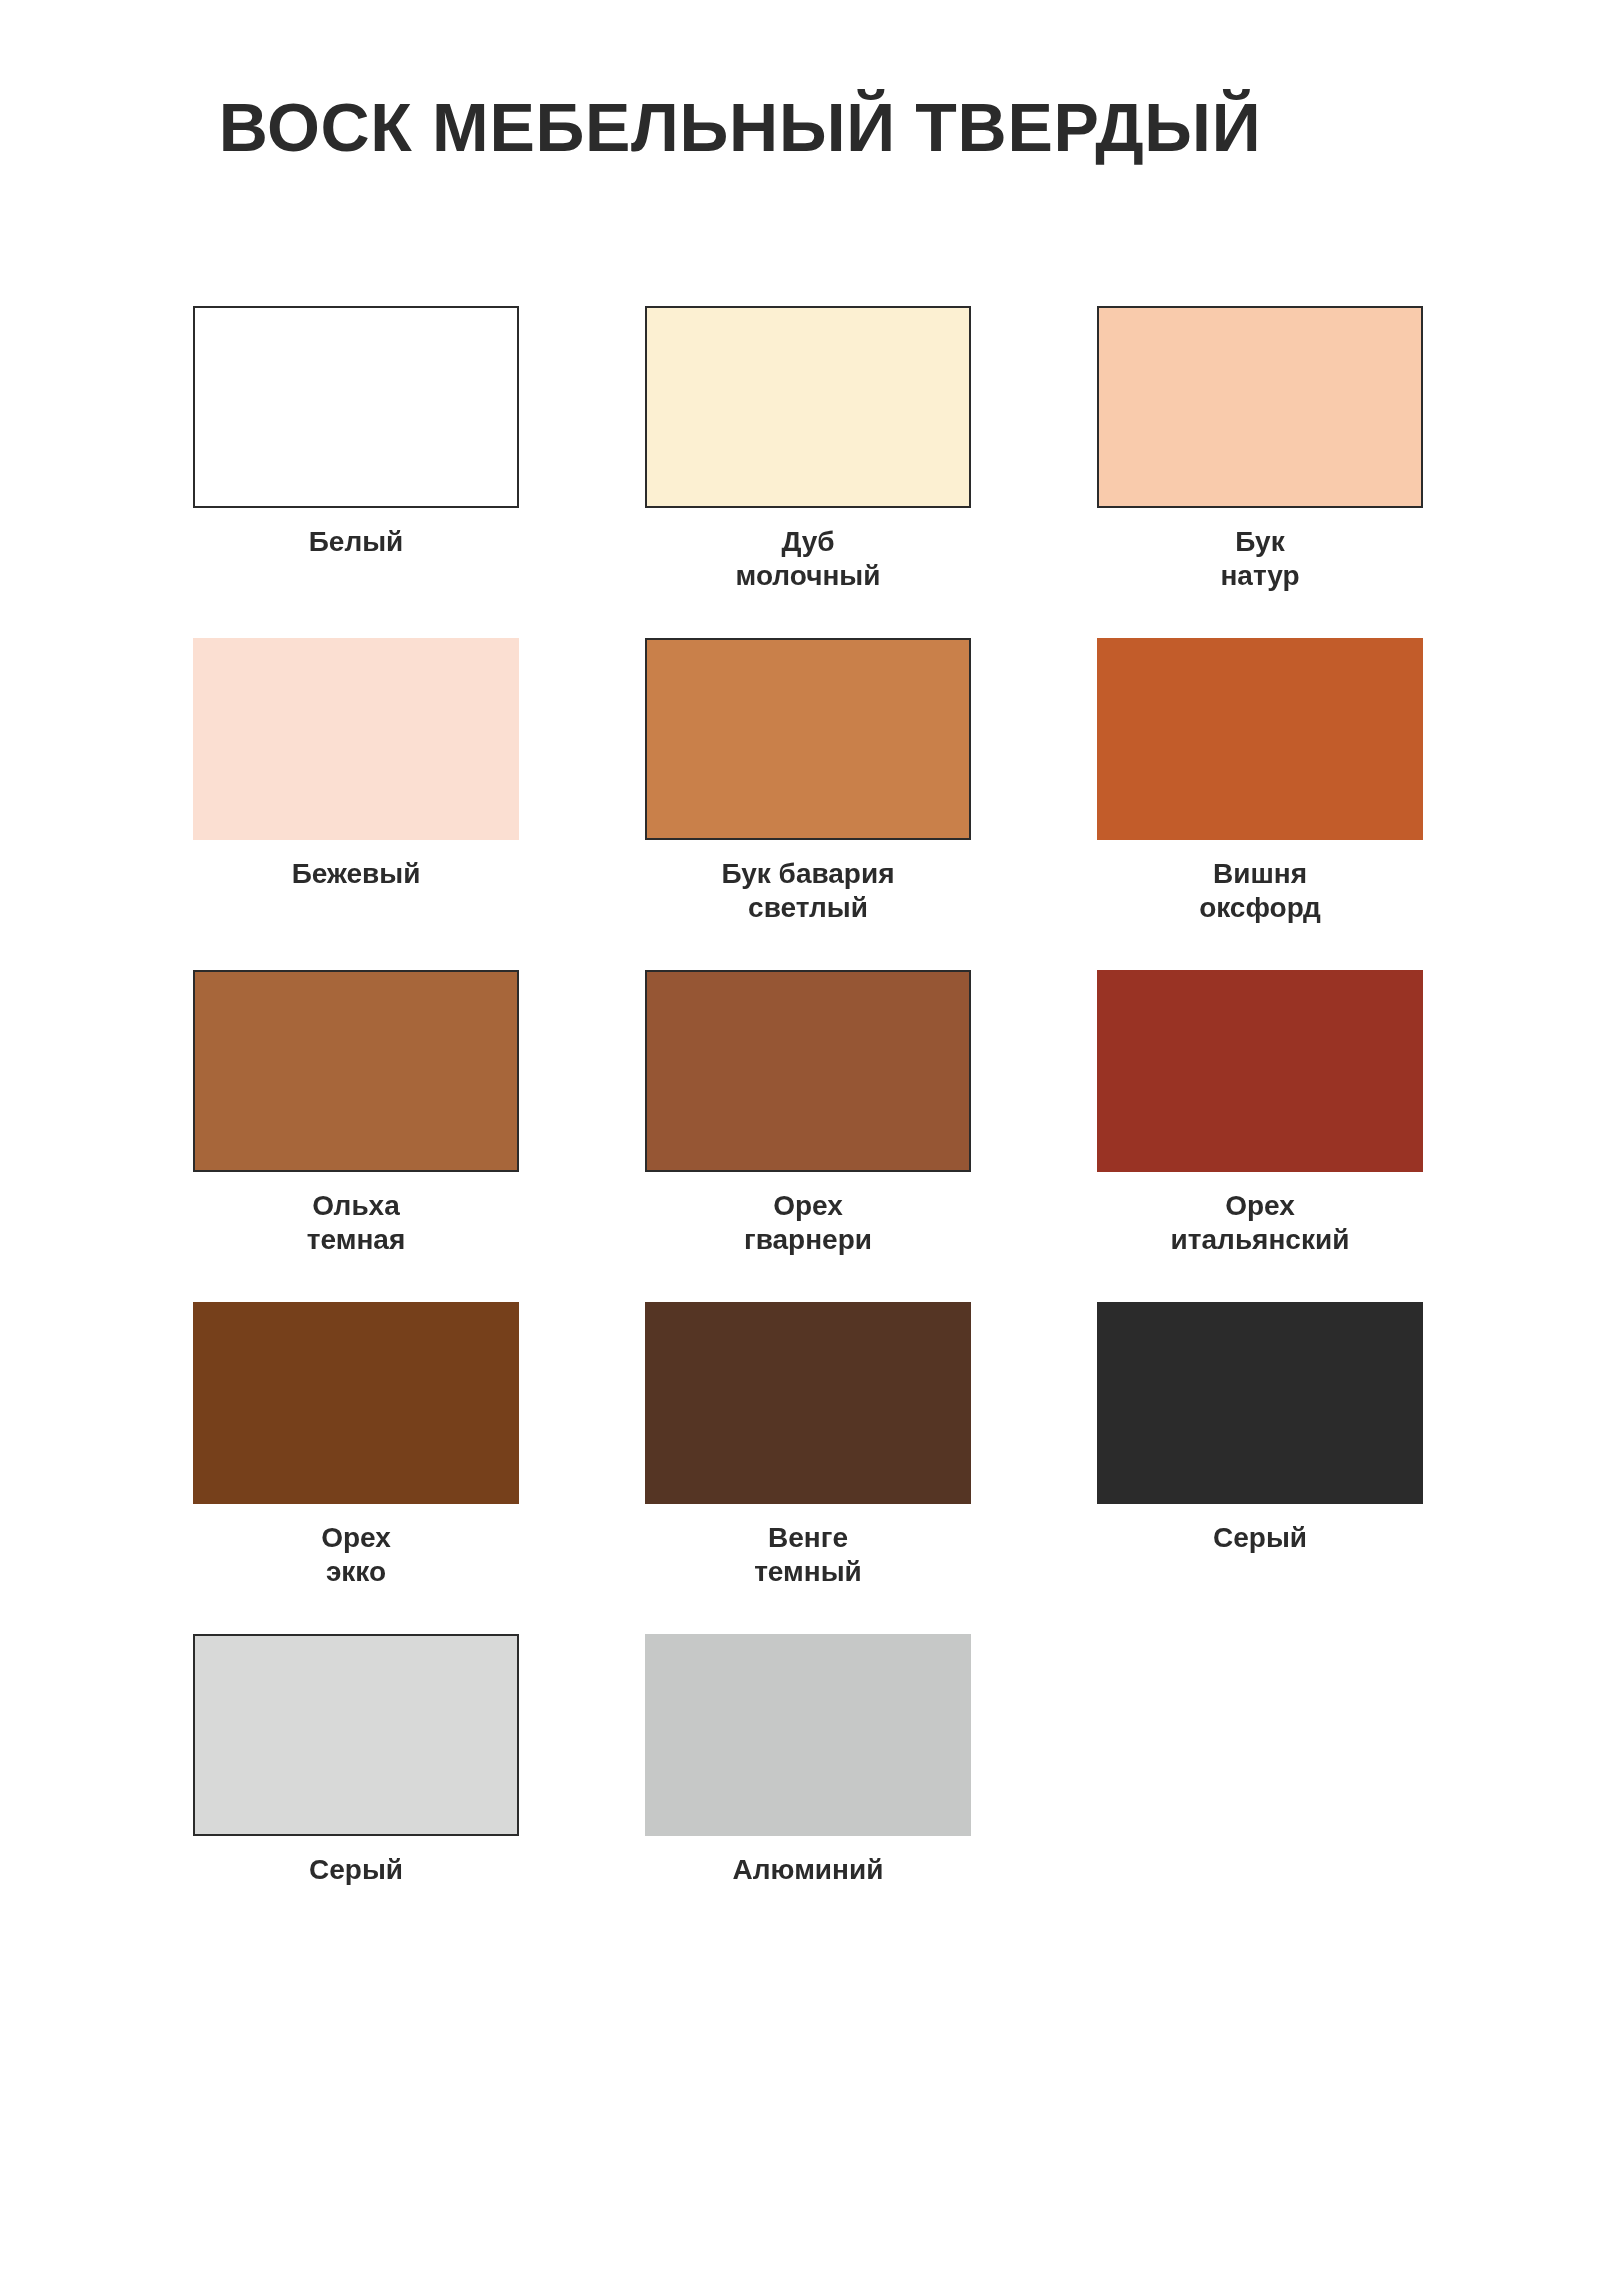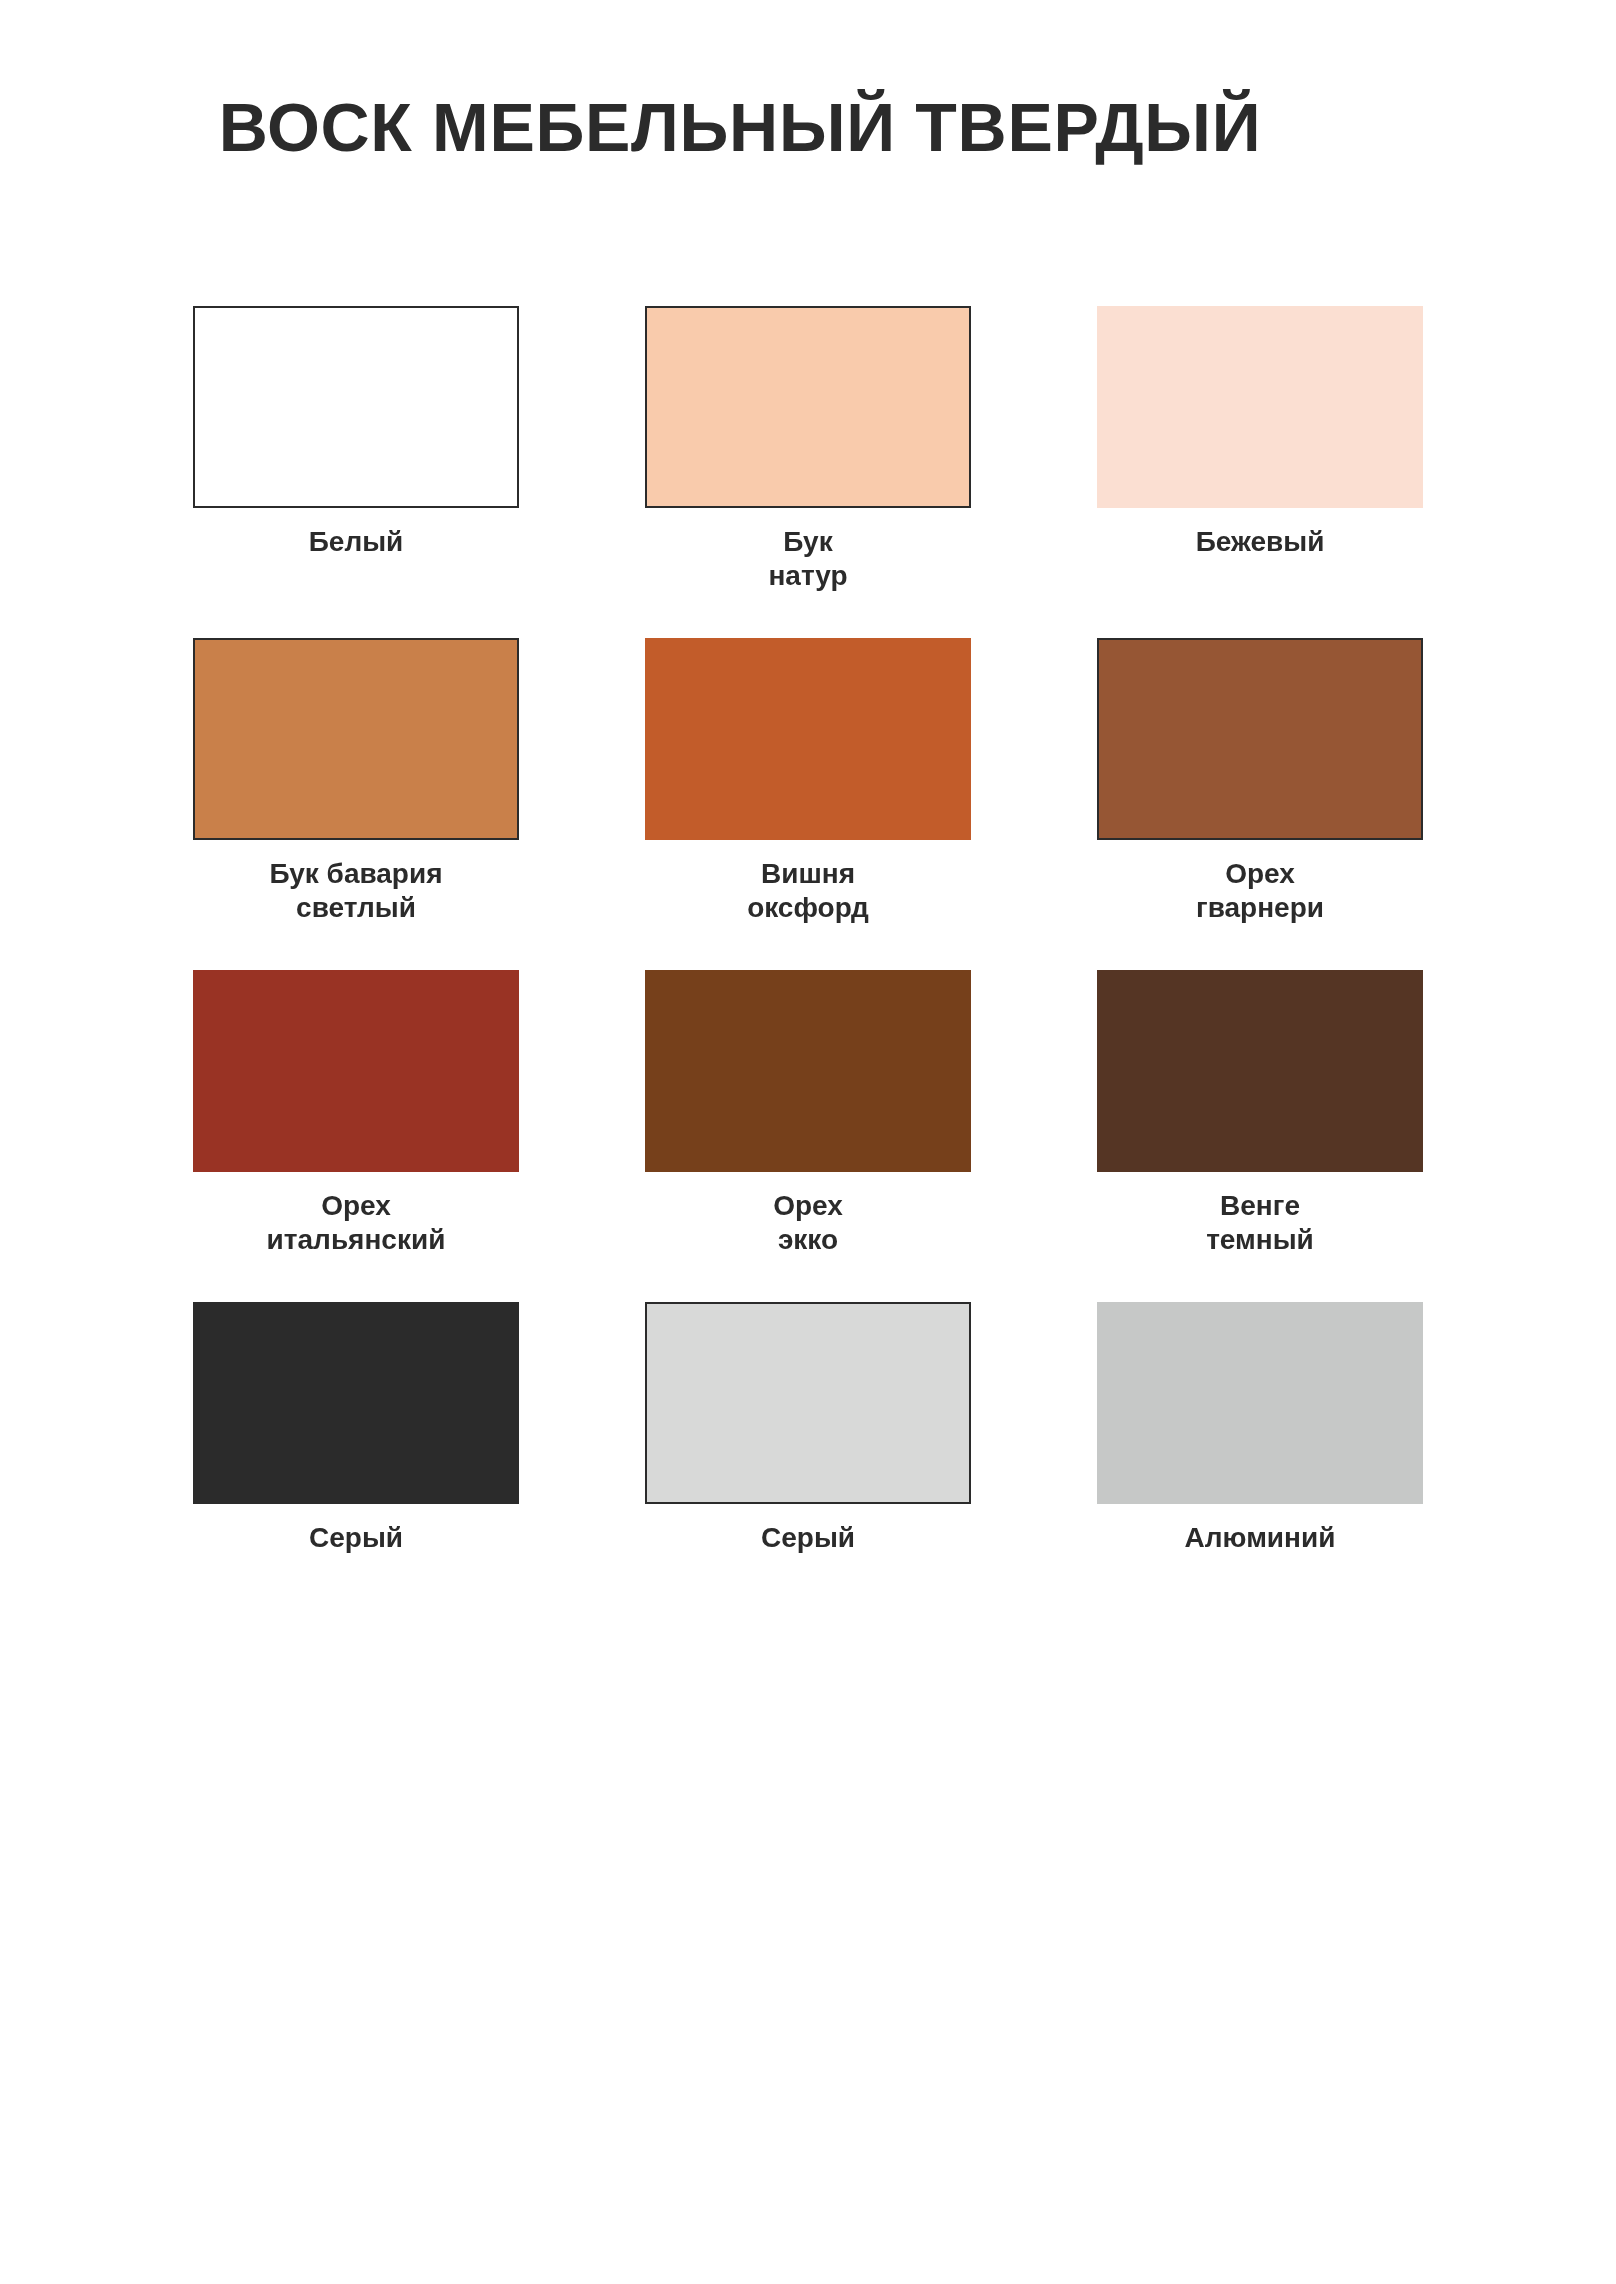--- a/index.html
+++ b/index.html
@@ -89,6 +89,11 @@
         <div class="swatch-label">Белый</div>
       </div>
       <div class="swatch-cell">
+        <div class="swatch-chip bordered" style="background: rgb(252, 240, 210); border-color: rgb(43, 43, 43);"></div>
+        <div class="swatch-label">Дуб
+молочный</div>
+      </div>
+      <div class="swatch-cell">
         <div class="swatch-chip bordered" style="background: rgb(249, 203, 172); border-color: rgb(43, 43, 43);"></div>
         <div class="swatch-label">Бук
 натур</div>

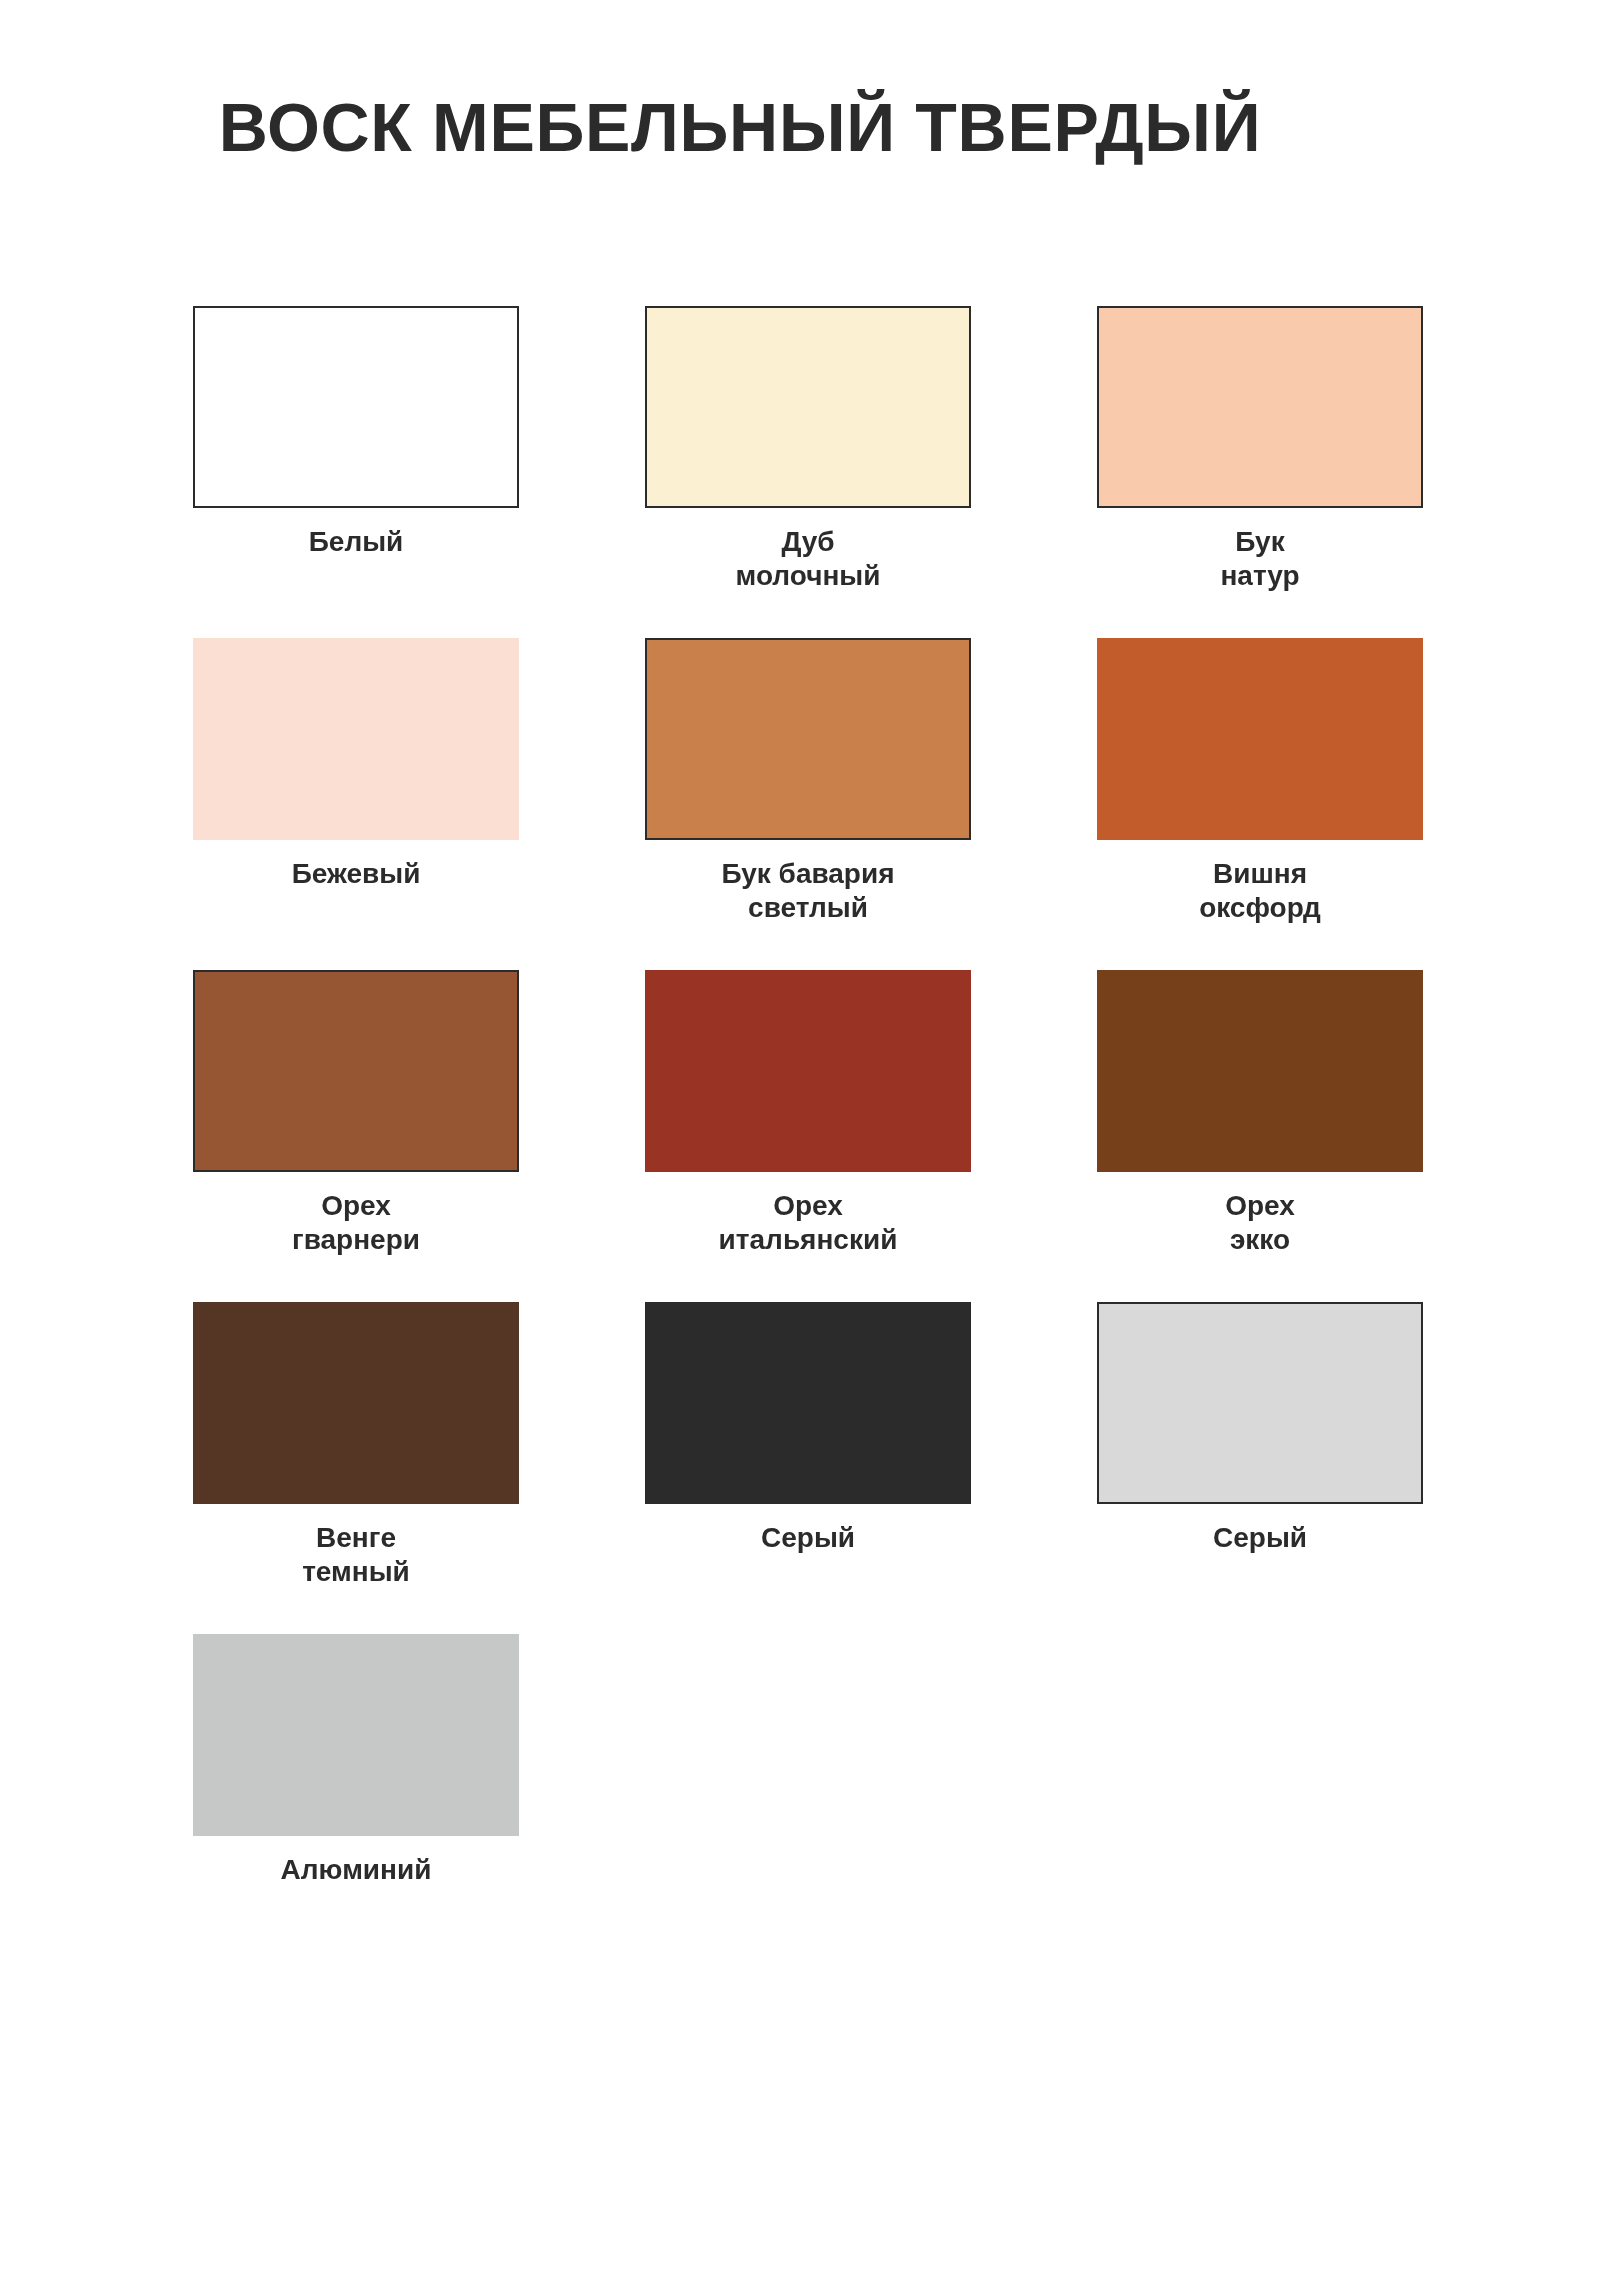--- a/index.html
+++ b/index.html
@@ -113,6 +113,11 @@
 оксфорд</div>
       </div>
       <div class="swatch-cell">
+        <div class="swatch-chip bordered" style="background: rgb(167, 102, 58); border-color: rgb(43, 43, 43);"></div>
+        <div class="swatch-label">Ольха
+темная</div>
+      </div>
+      <div class="swatch-cell">
         <div class="swatch-chip bordered" style="background: rgb(150, 86, 52); border-color: rgb(43, 43, 43);"></div>
         <div class="swatch-label">Орех
 гварнери</div>

